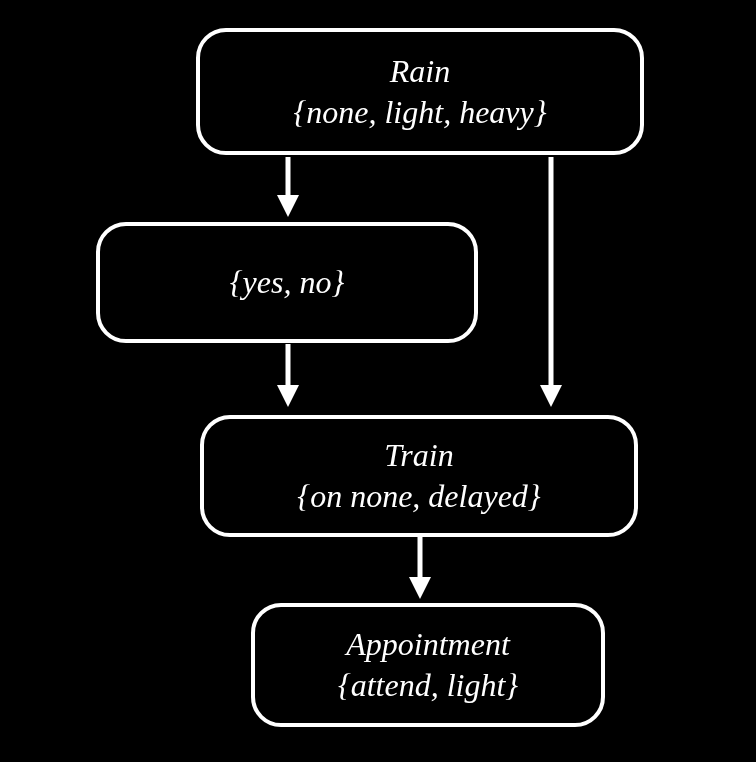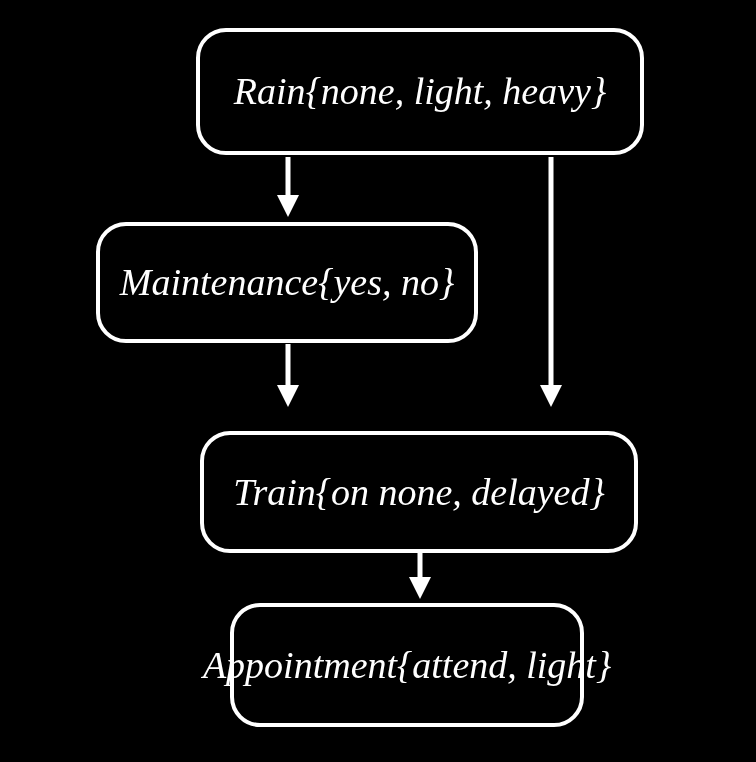--- a/index.html
+++ b/index.html
@@ -39,12 +39,12 @@
     border-radius: 30px;
     color: var(--text, #ffffff);
     display: flex;
-    flex-direction: row;
+    flex-direction: column;
     align-items: center;
     justify-content: center;
     text-align: center;
     font-style: italic;
-    font-size: 38px;
+    font-size: 32px;
     line-height: 1.28;
     white-space: nowrap;
   }

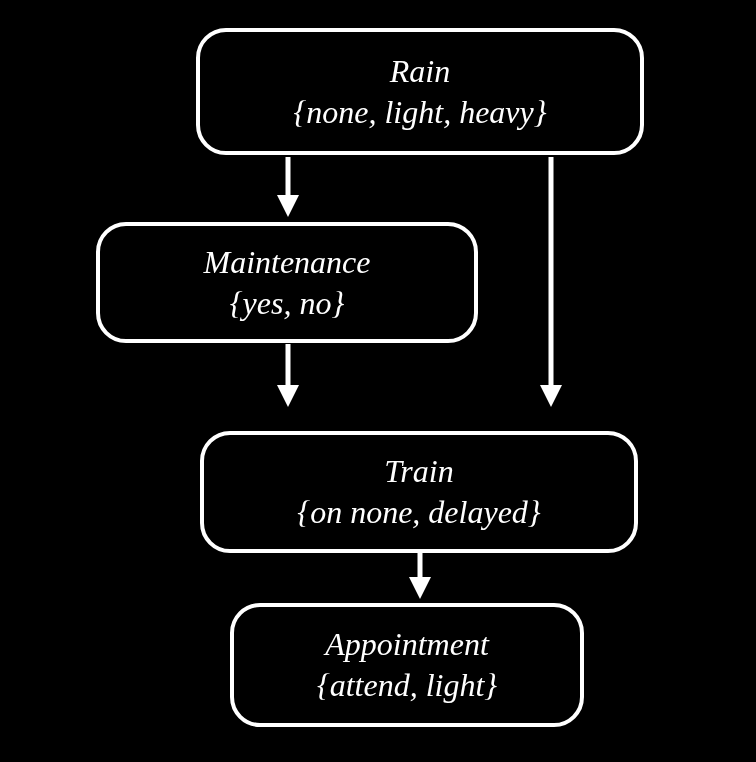--- a/index.html
+++ b/index.html
@@ -82,7 +82,6 @@
   </div>
 
   <div class="node" style="left:96px; top:222px; width:382px; height:121px;">
-    <span class="node-title">Maintenance</span>
     <span class="node-values">{yes, no}</span>
   </div>
 

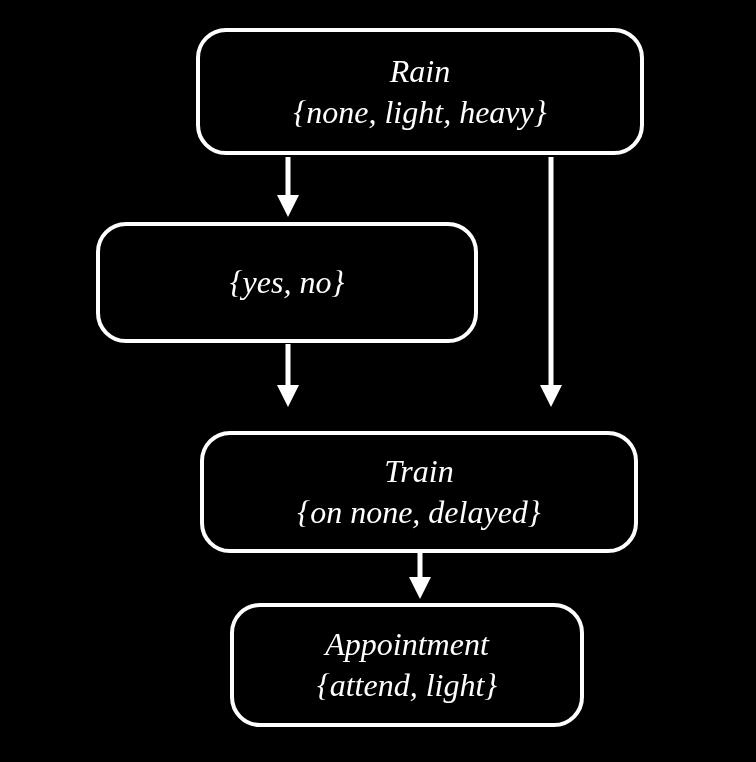--- a/index.html
+++ b/index.html
@@ -85,7 +85,7 @@
     <span class="node-values">{yes, no}</span>
   </div>
 
-  <div class="node" style="left:200px; top:431px; width:438px; height:122px;">
+  <div class="node" style="left:200px; top:415px; width:438px; height:122px;">
     <span class="node-title">Train</span>
     <span class="node-values">{on none, delayed}</span>
   </div>

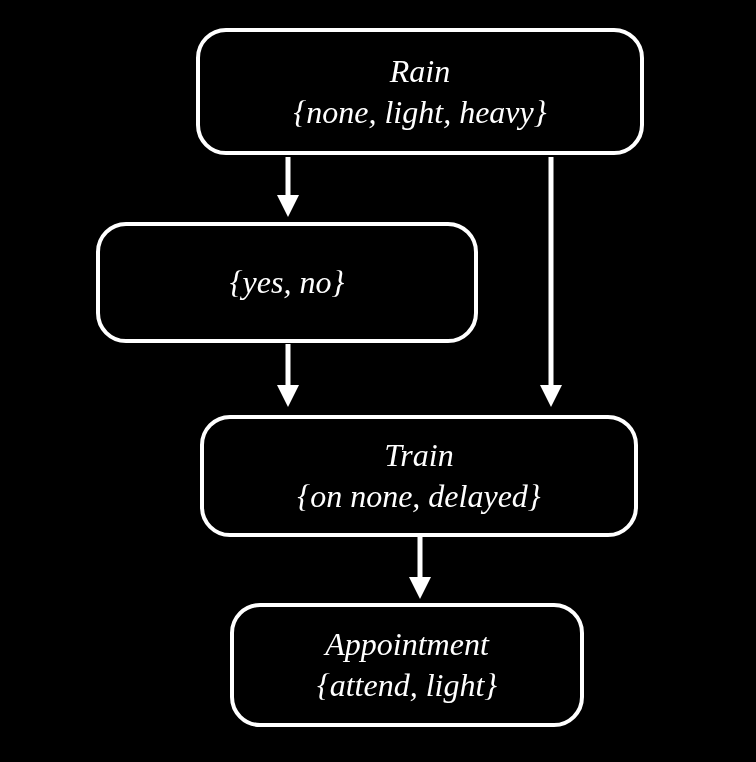--- a/index.html
+++ b/index.html
@@ -90,7 +90,7 @@
     <span class="node-values">{on none, delayed}</span>
   </div>
 
-  <div class="node" style="left:230px; top:603px; width:354px; height:124px;text-align:center;">
+  <div class="node" style="left:251px; top:603px; width:354px; height:124px;text-align:center;">
     <span class="node-title">Appointment</span>
     <span class="node-values">{attend, light}</span>
   </div>

